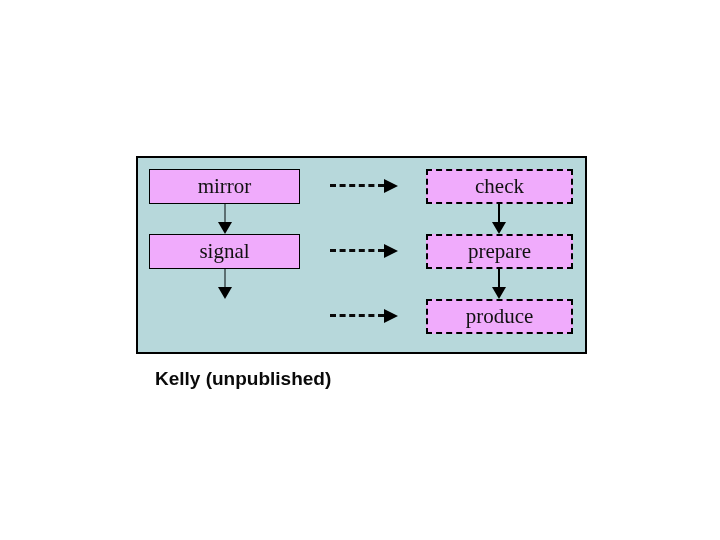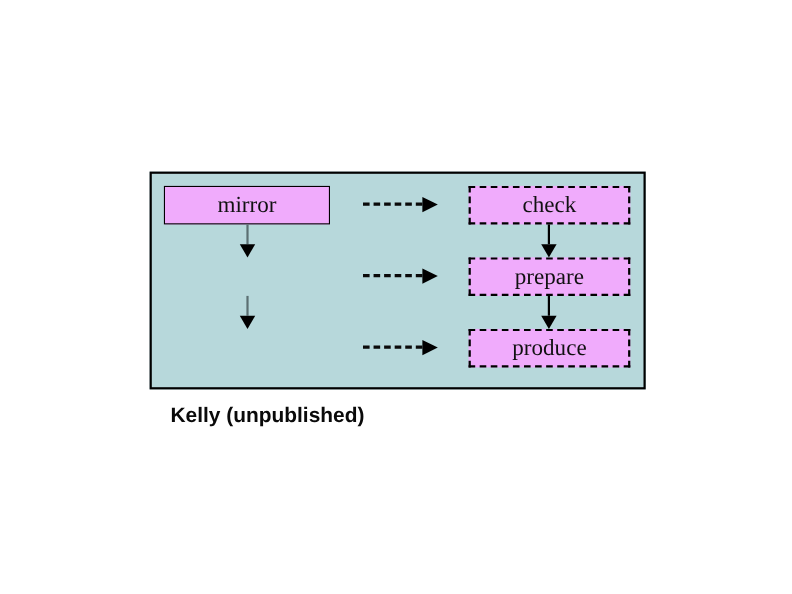--- a/index.html
+++ b/index.html
@@ -111,6 +111,9 @@
     <div class="node solid row0">
       <span>mirror</span>
     </div>
+    <div class="node solid row1">
+      <span>signal</span>
+    </div>
 
     <div class="node dashed row0">
       <span>check</span>

